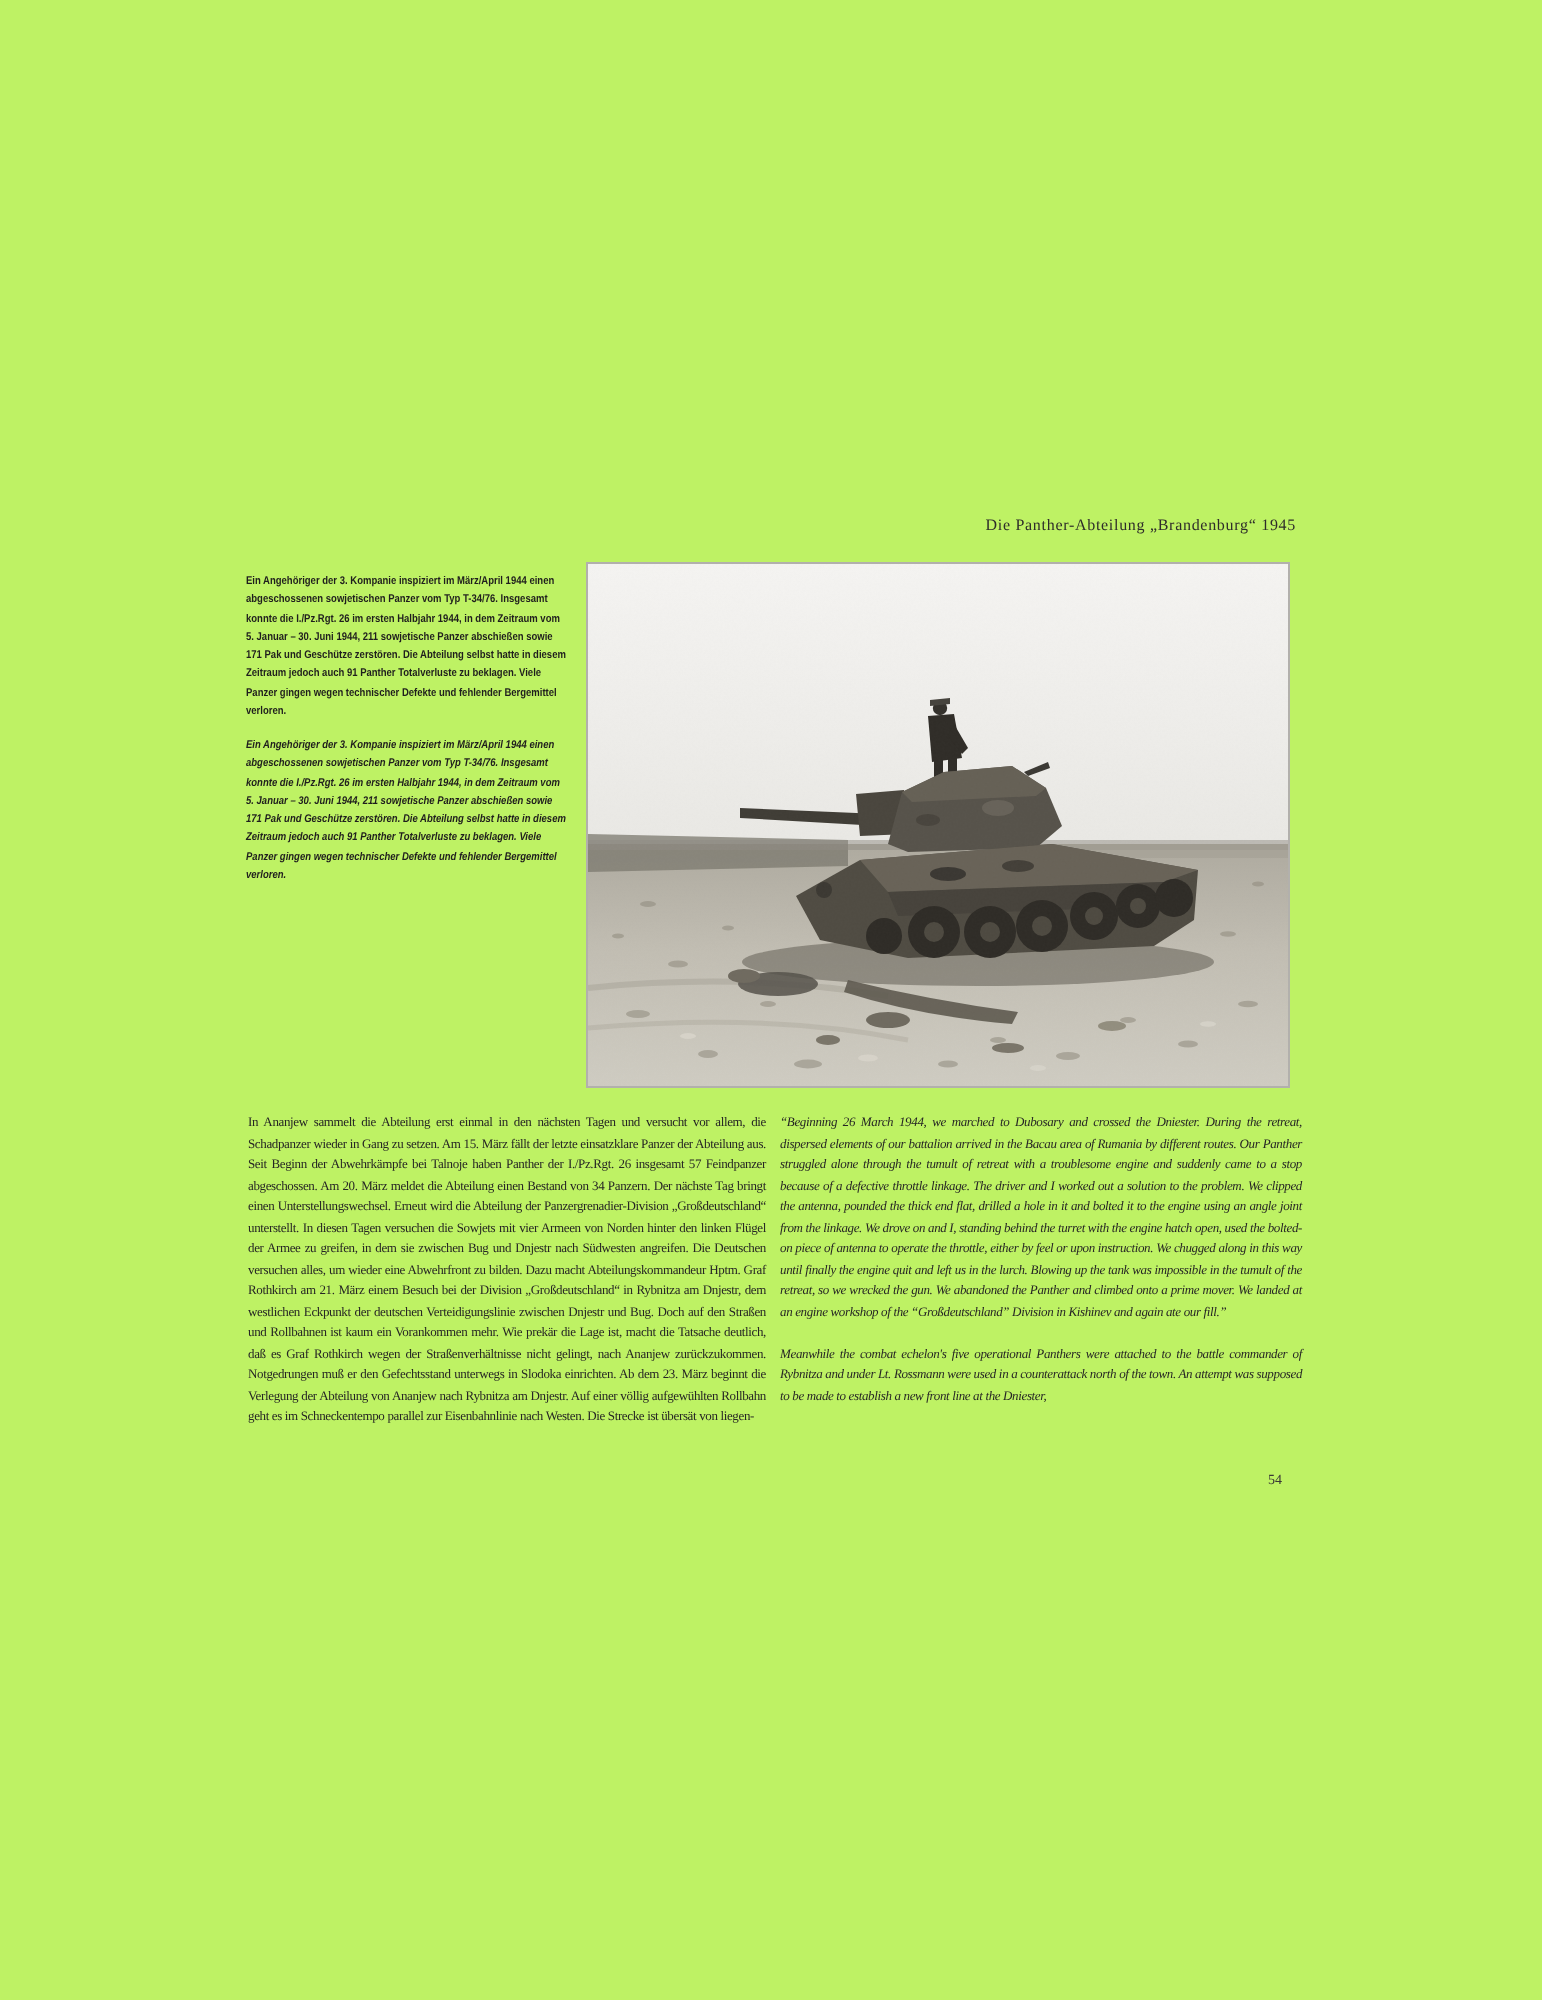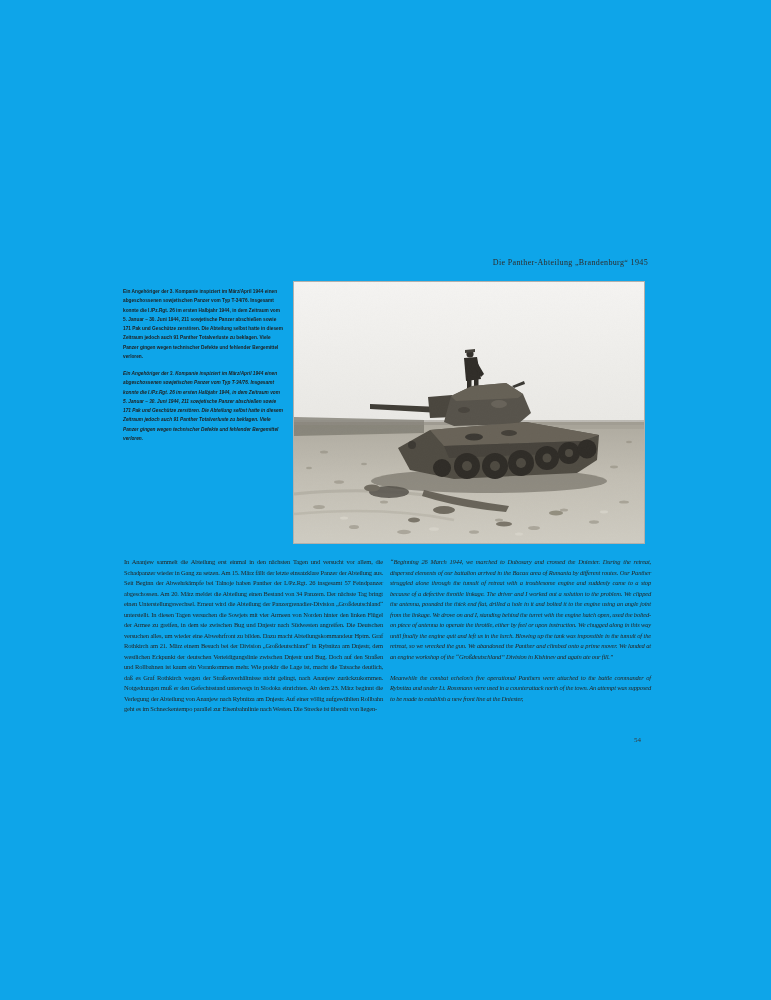--- a/index.html
+++ b/index.html
@@ -4,7 +4,7 @@
 <style>
   html,body{margin:0;padding:0;}
   body{width:771px;height:1000px;background:#ffffff;font-family:"Liberation Serif",serif;}
-  .page{position:relative;width:771px;height:1000px;background:#0ea5e9;overflow:hidden;}
+  .page{position:relative;width:771px;height:1000px;background:#bef264;overflow:hidden;}
 
   .running-head{
     position:absolute;top:258px;left:293px;width:355px;

